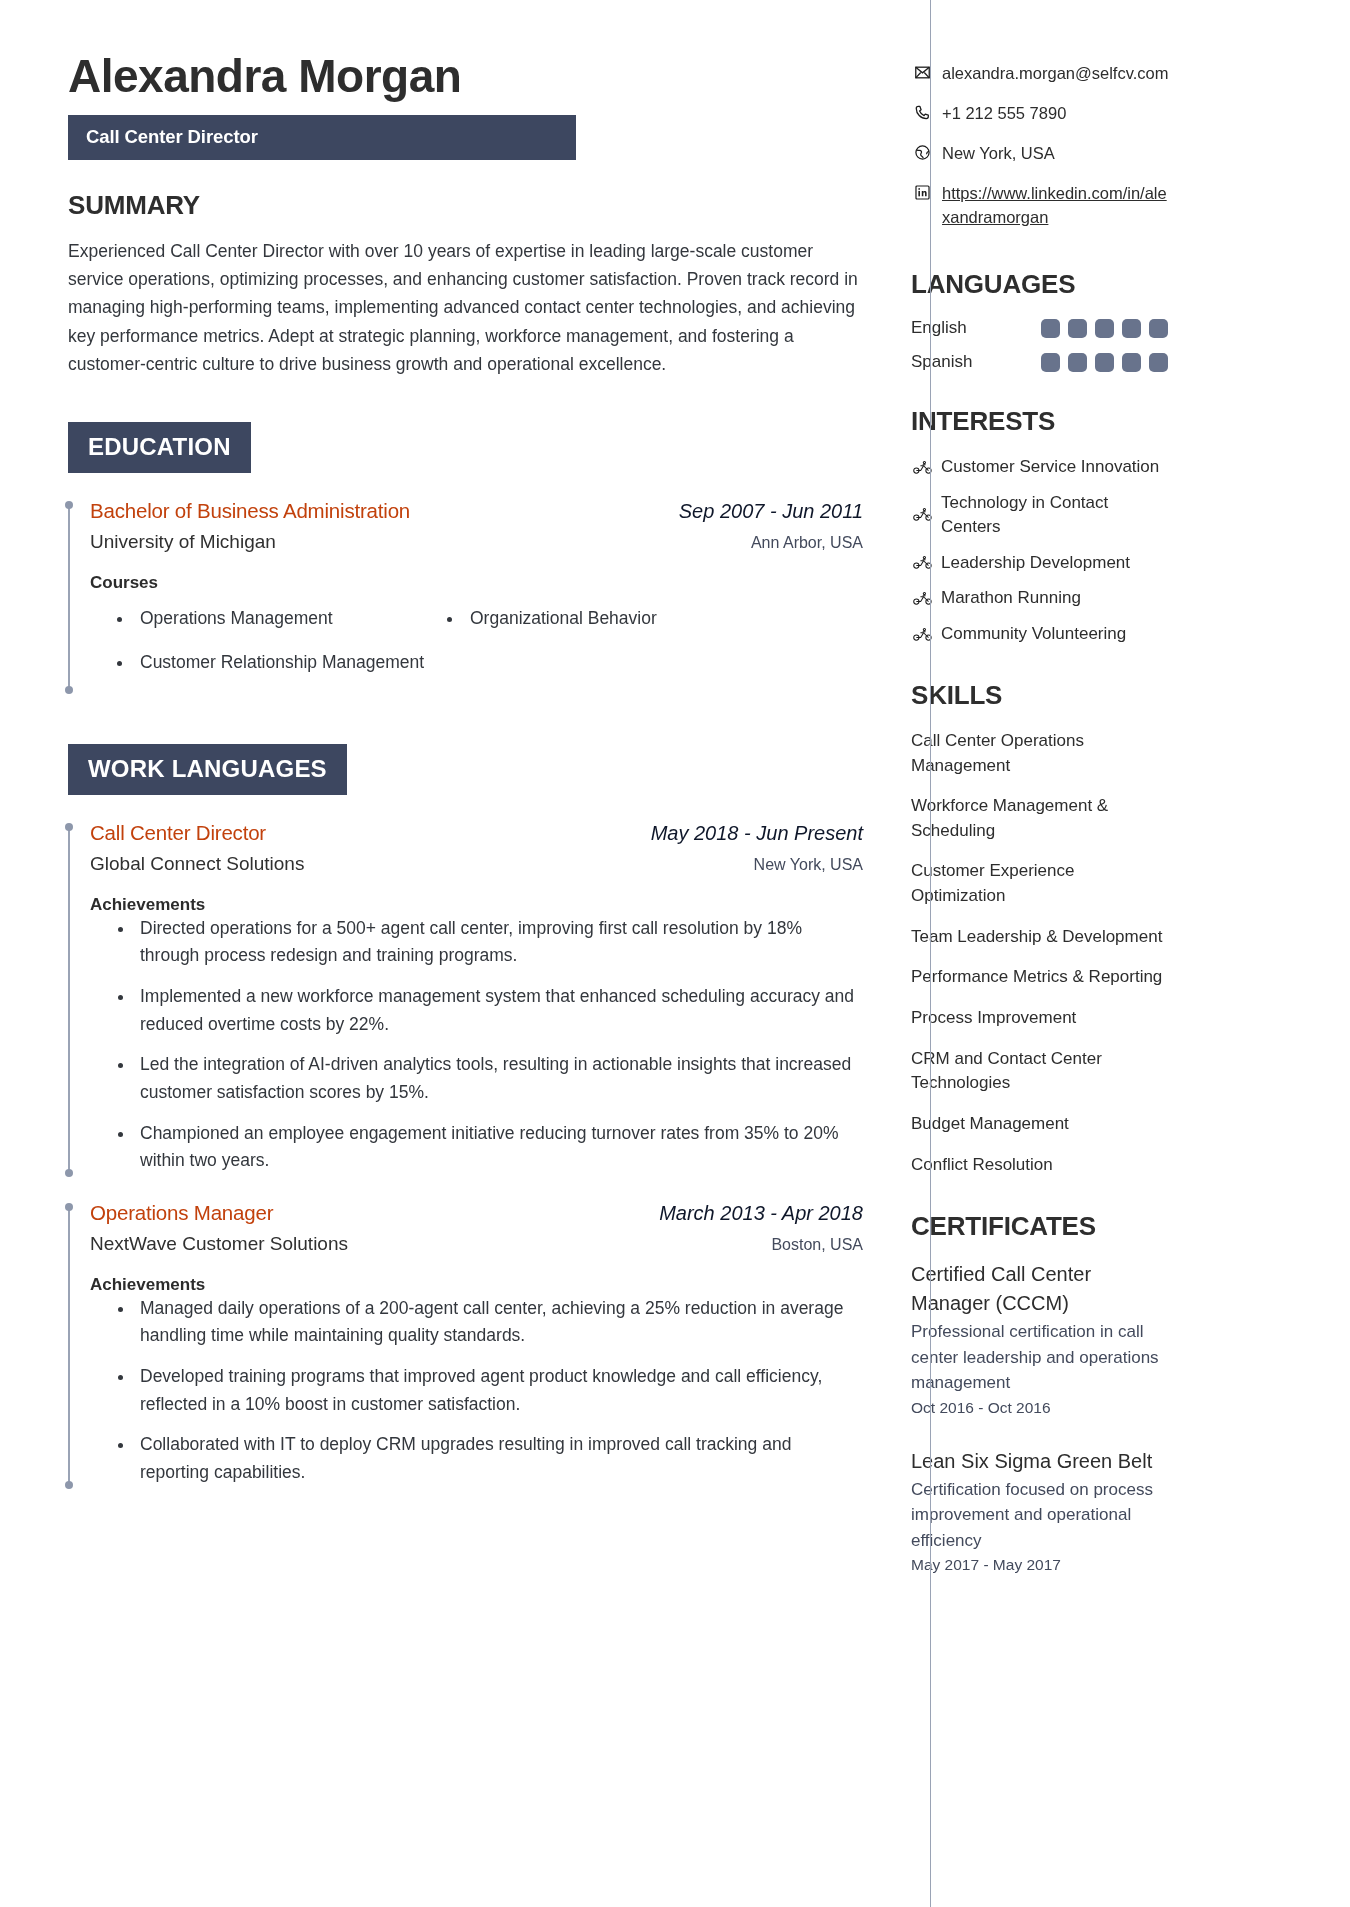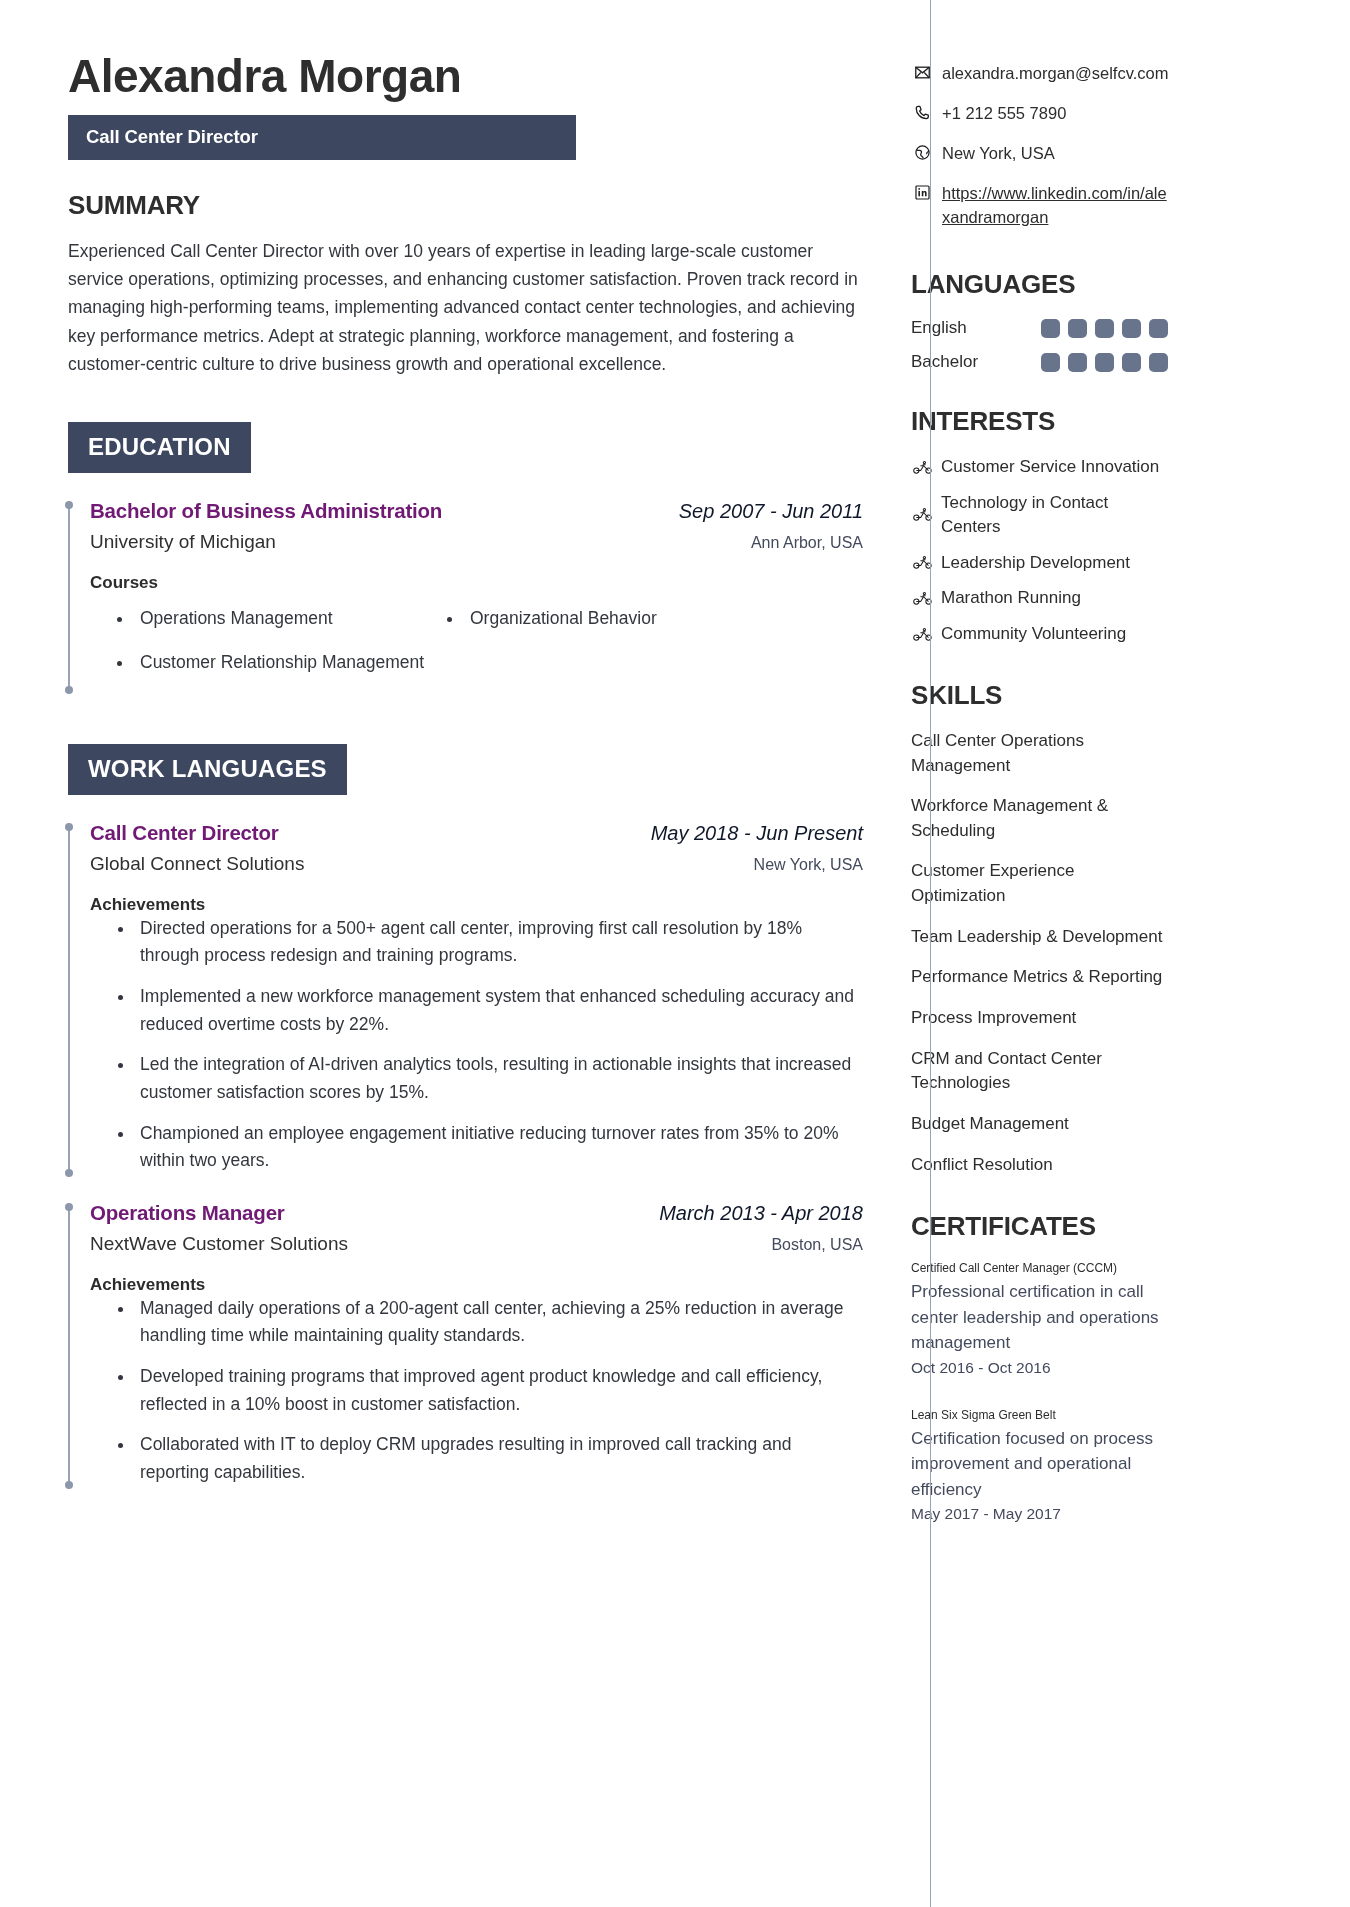--- a/index.html
+++ b/index.html
@@ -412,7 +412,7 @@
         </span>
       </div>
       <div class="lang-row">
-        <span class="lang-name">Bachelor</span>
+        <span class="lang-name">Spanish</span>
         <span class="lang-dots">
           <span class="sq"></span>
           <span class="sq"></span>

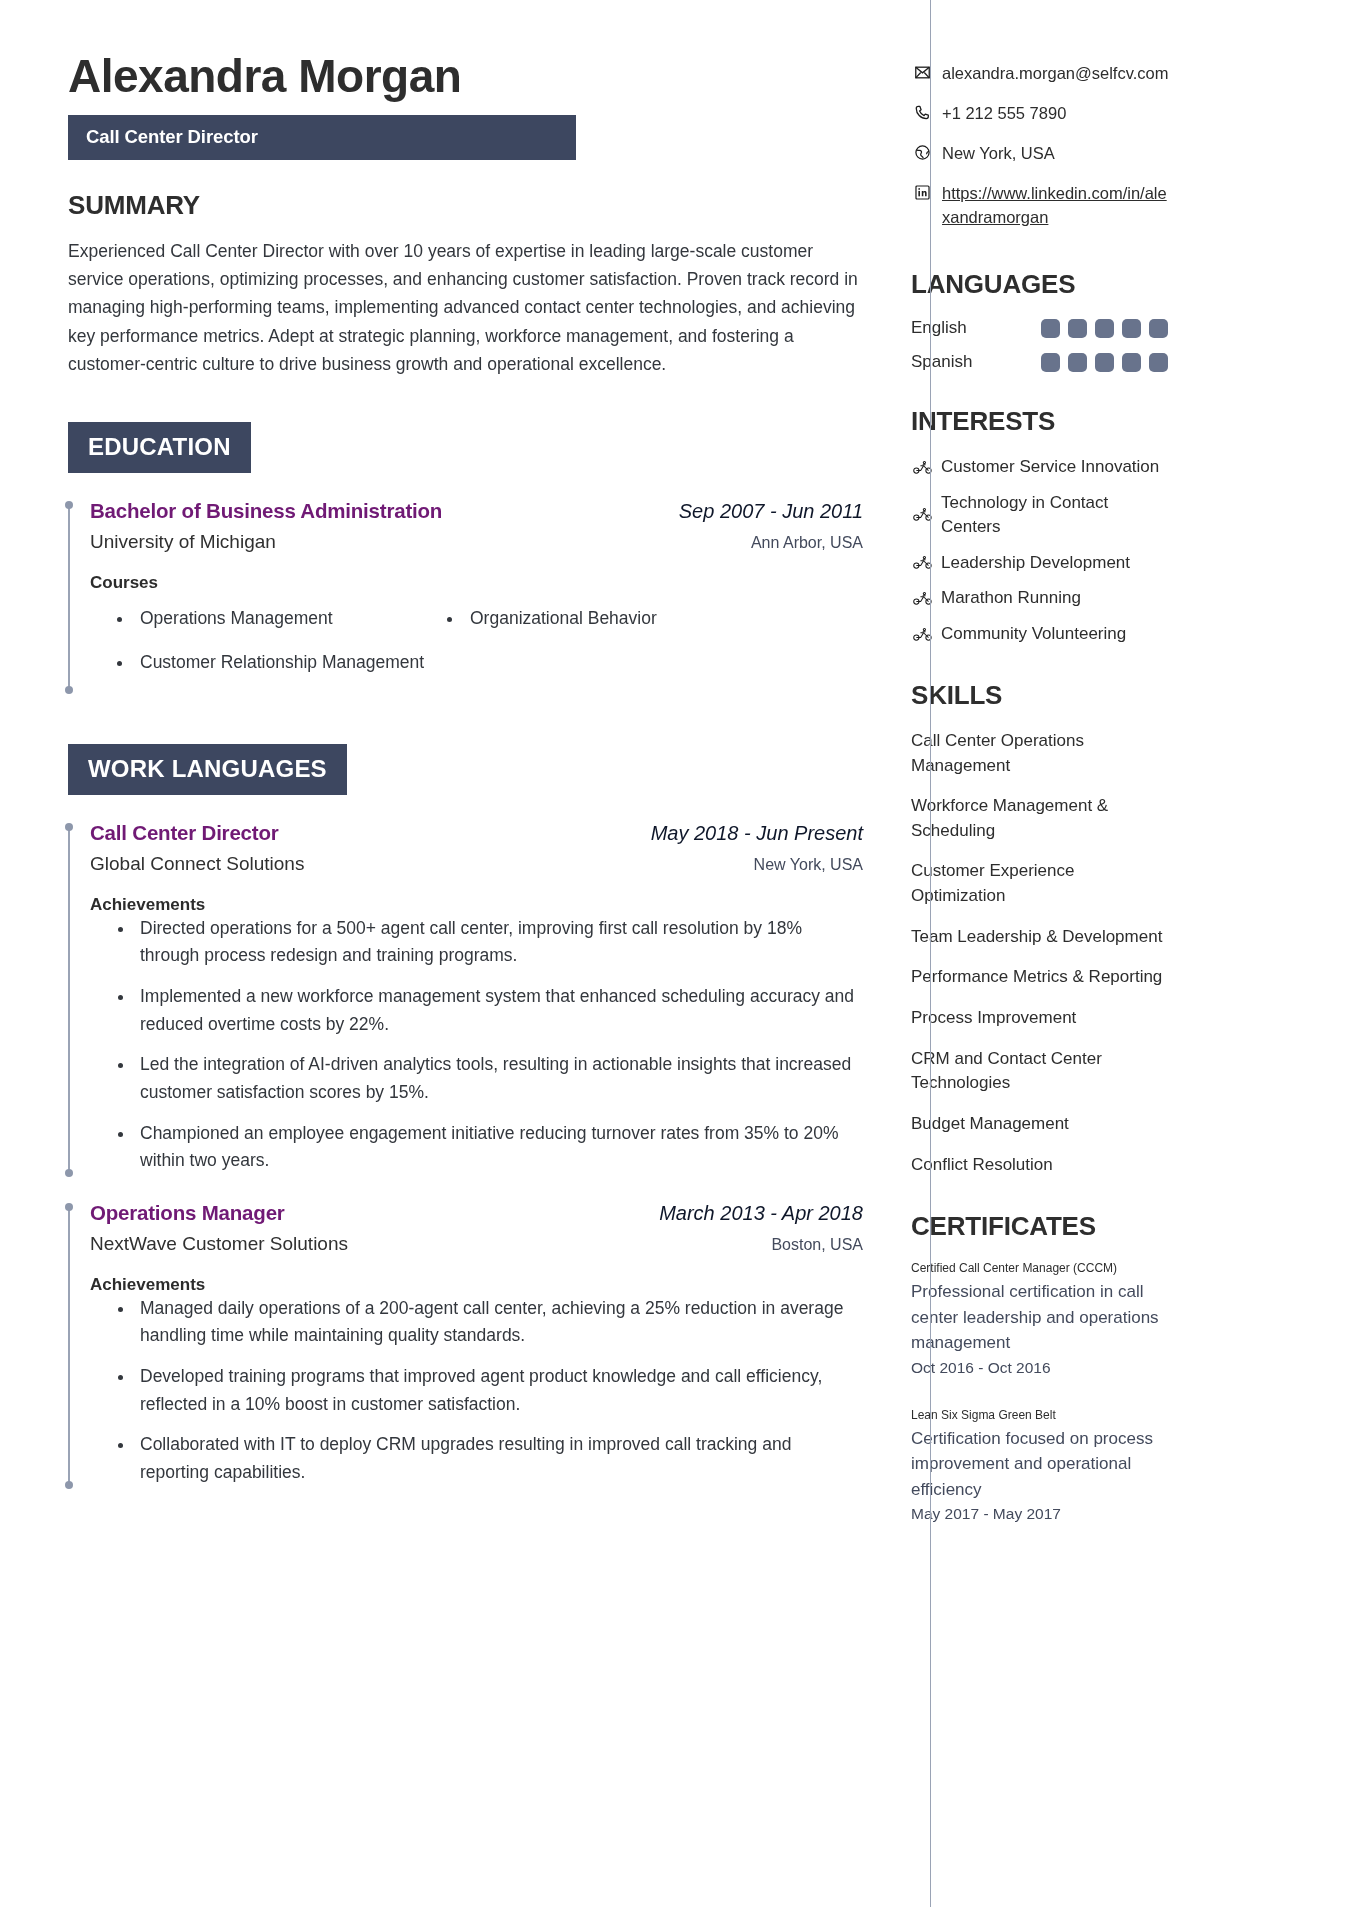--- a/index.html
+++ b/index.html
@@ -99,8 +99,8 @@
   }
   .entry-role {
     font-size: 20.5px;
-    font-weight: 700;
-    color: #701a75;
+    font-weight: 400;
+    color: #c2410c;
     letter-spacing: -0.2px;
   }
   .entry-date {

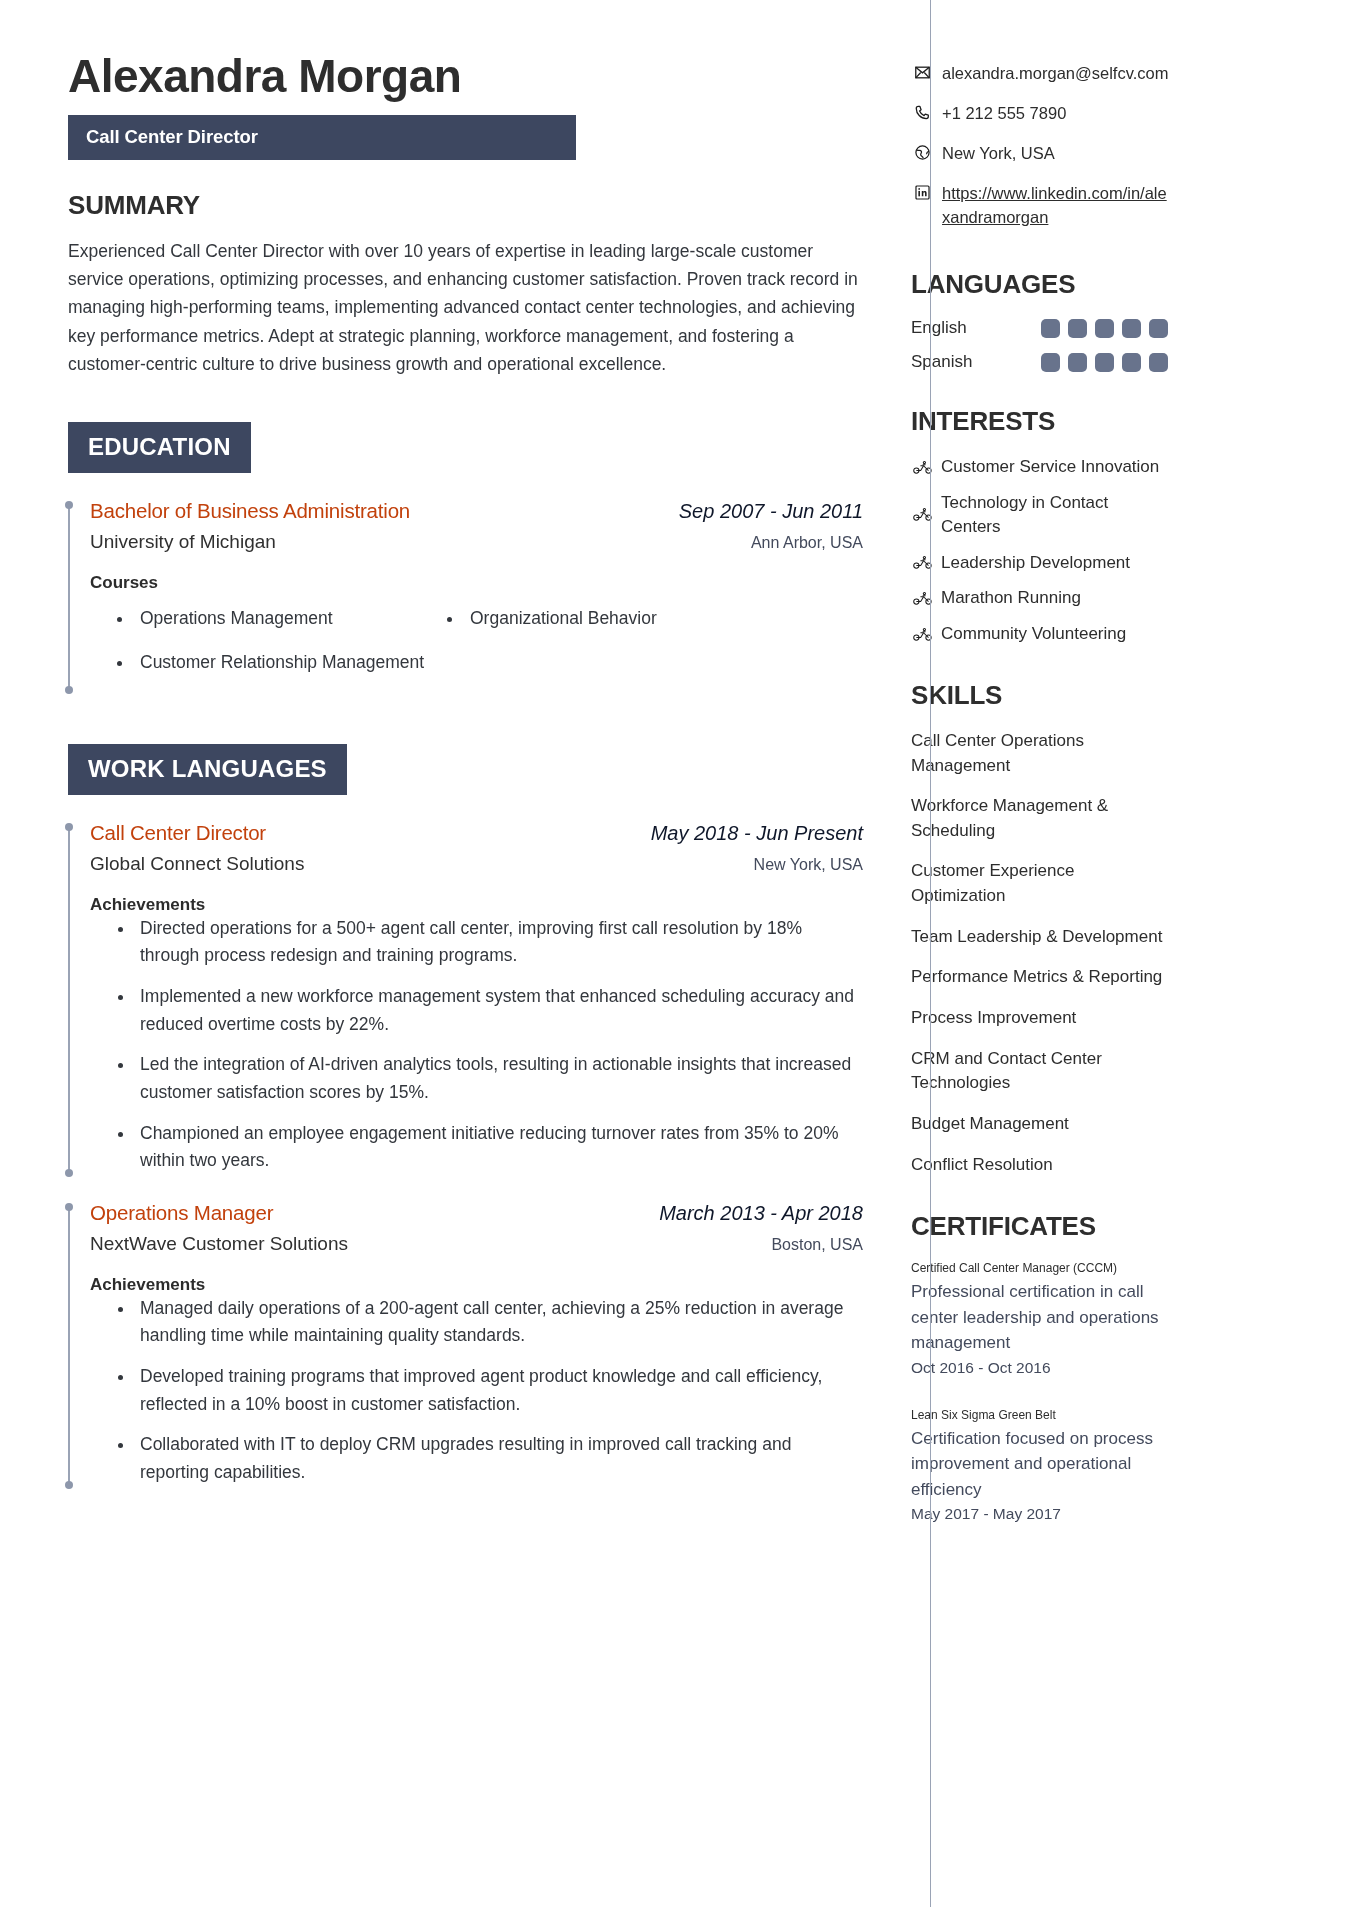--- a/index.html
+++ b/index.html
@@ -250,7 +250,7 @@
 
   .cert-block { margin-bottom: 30px; }
   .cert-name {
-    font-size: 12px;
+    font-size: 20px;
     color: #2d2d2d;
     line-height: 1.42;
   }

